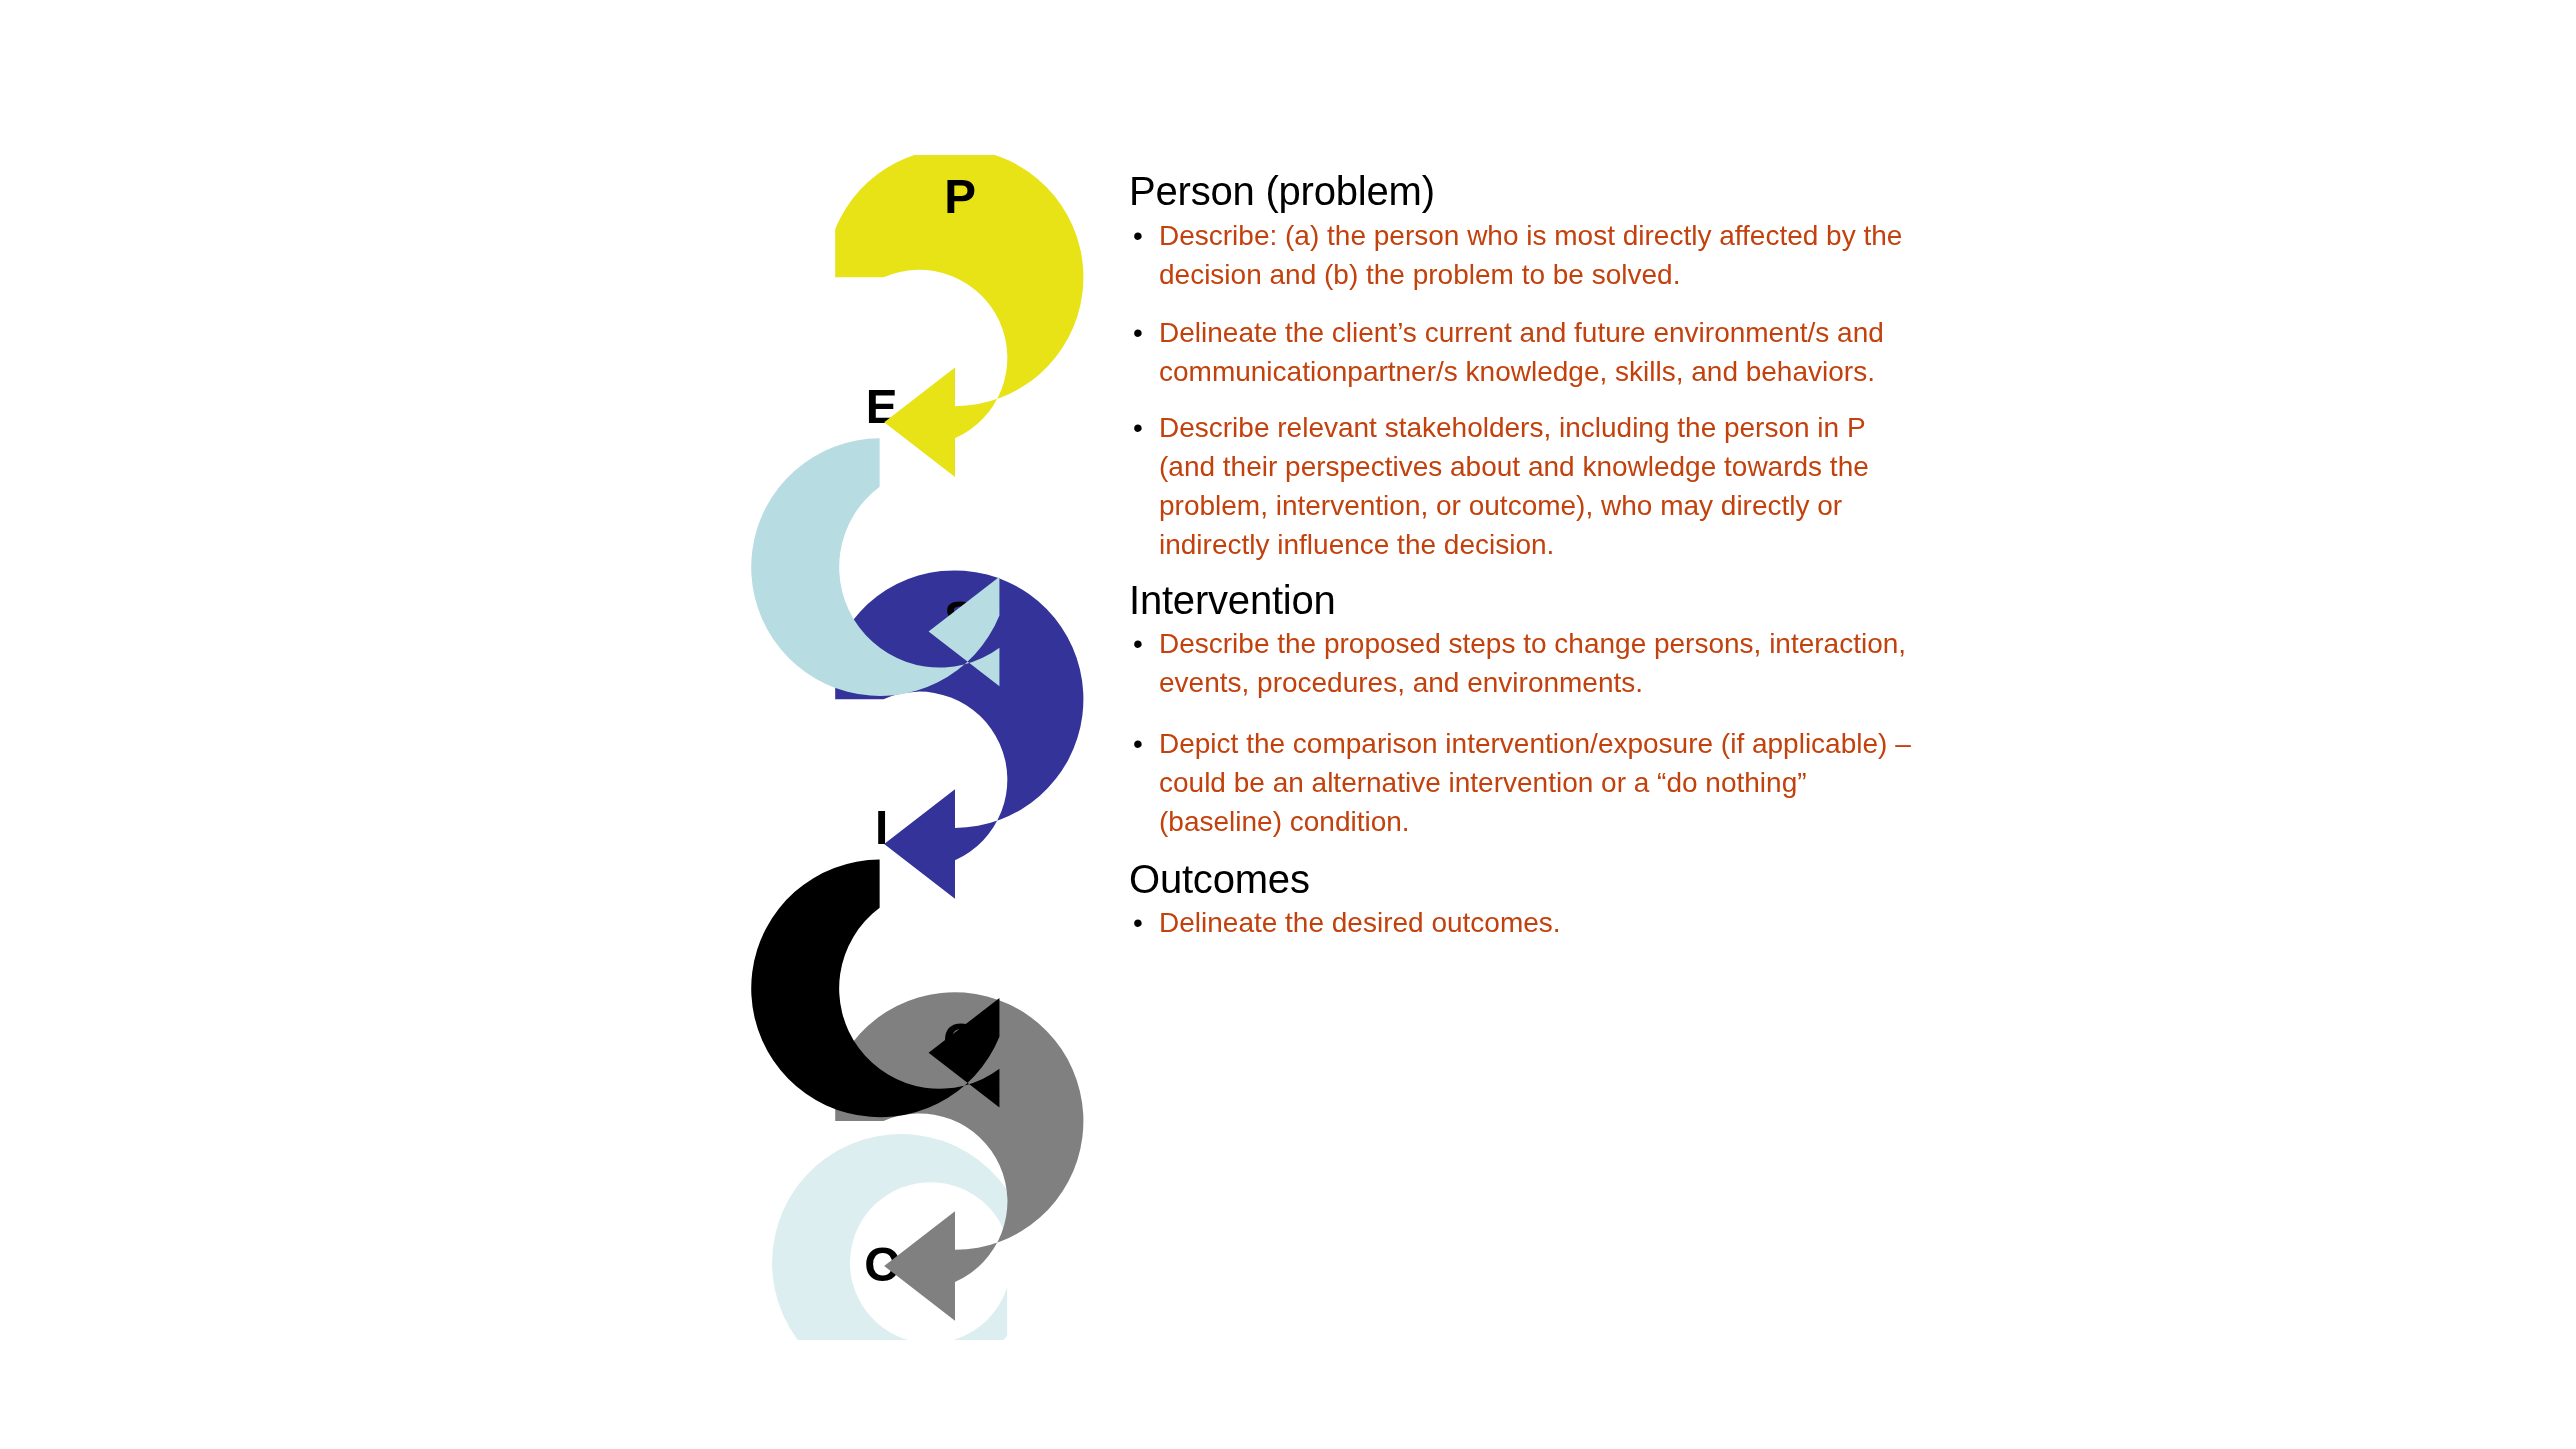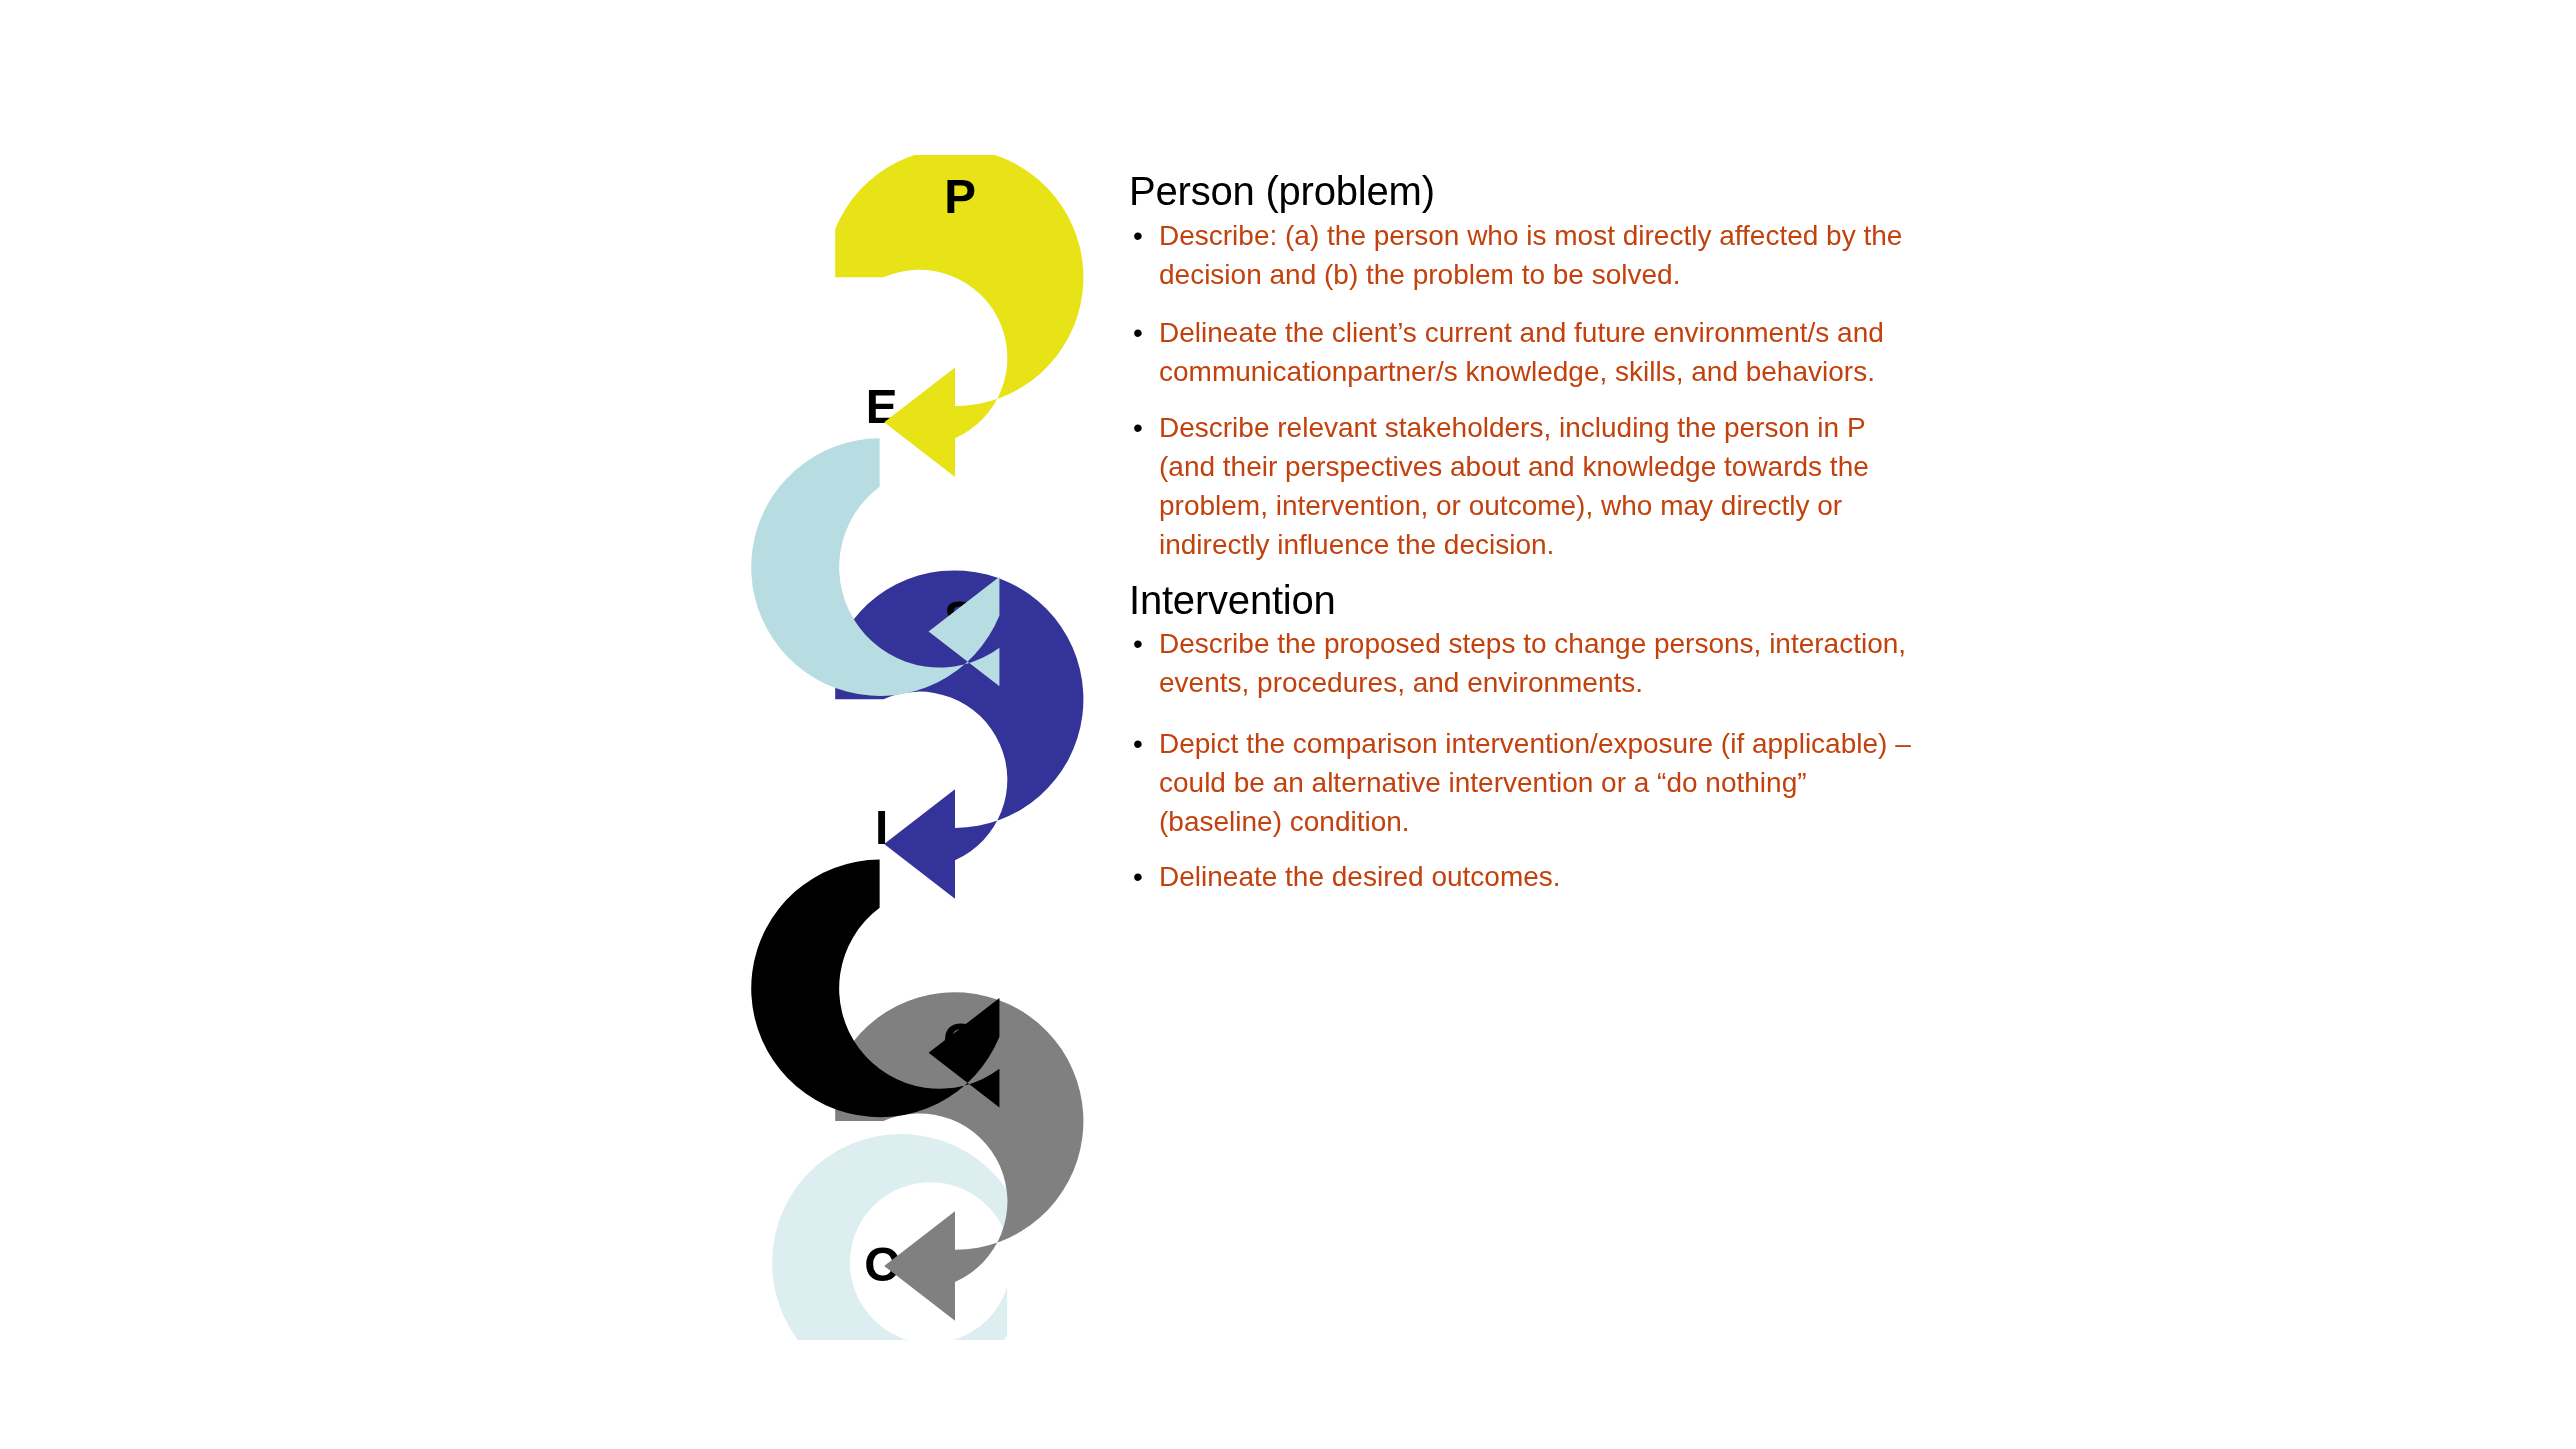--- a/index.html
+++ b/index.html
@@ -205,6 +205,7 @@
     </div>
 
     <div class="section sec-outcomes">
+      <h2 class="section-heading">Outcomes</h2>
       <div class="bullet-row">
         <span class="bullet-mark">•</span>
         <span class="bullet-text">Delineate the desired outcomes.</span>

